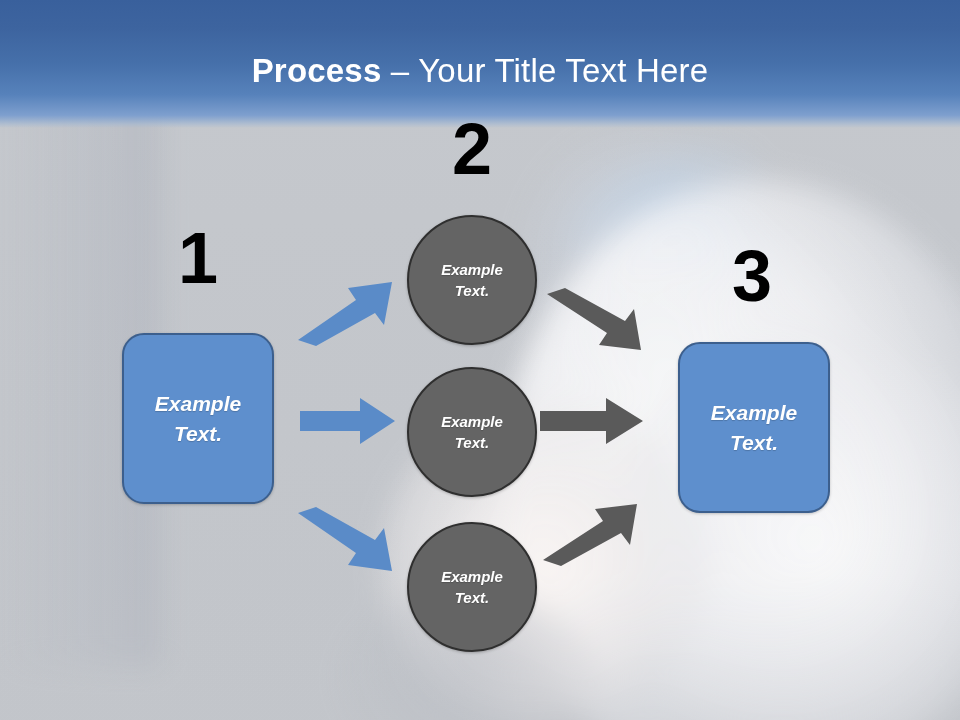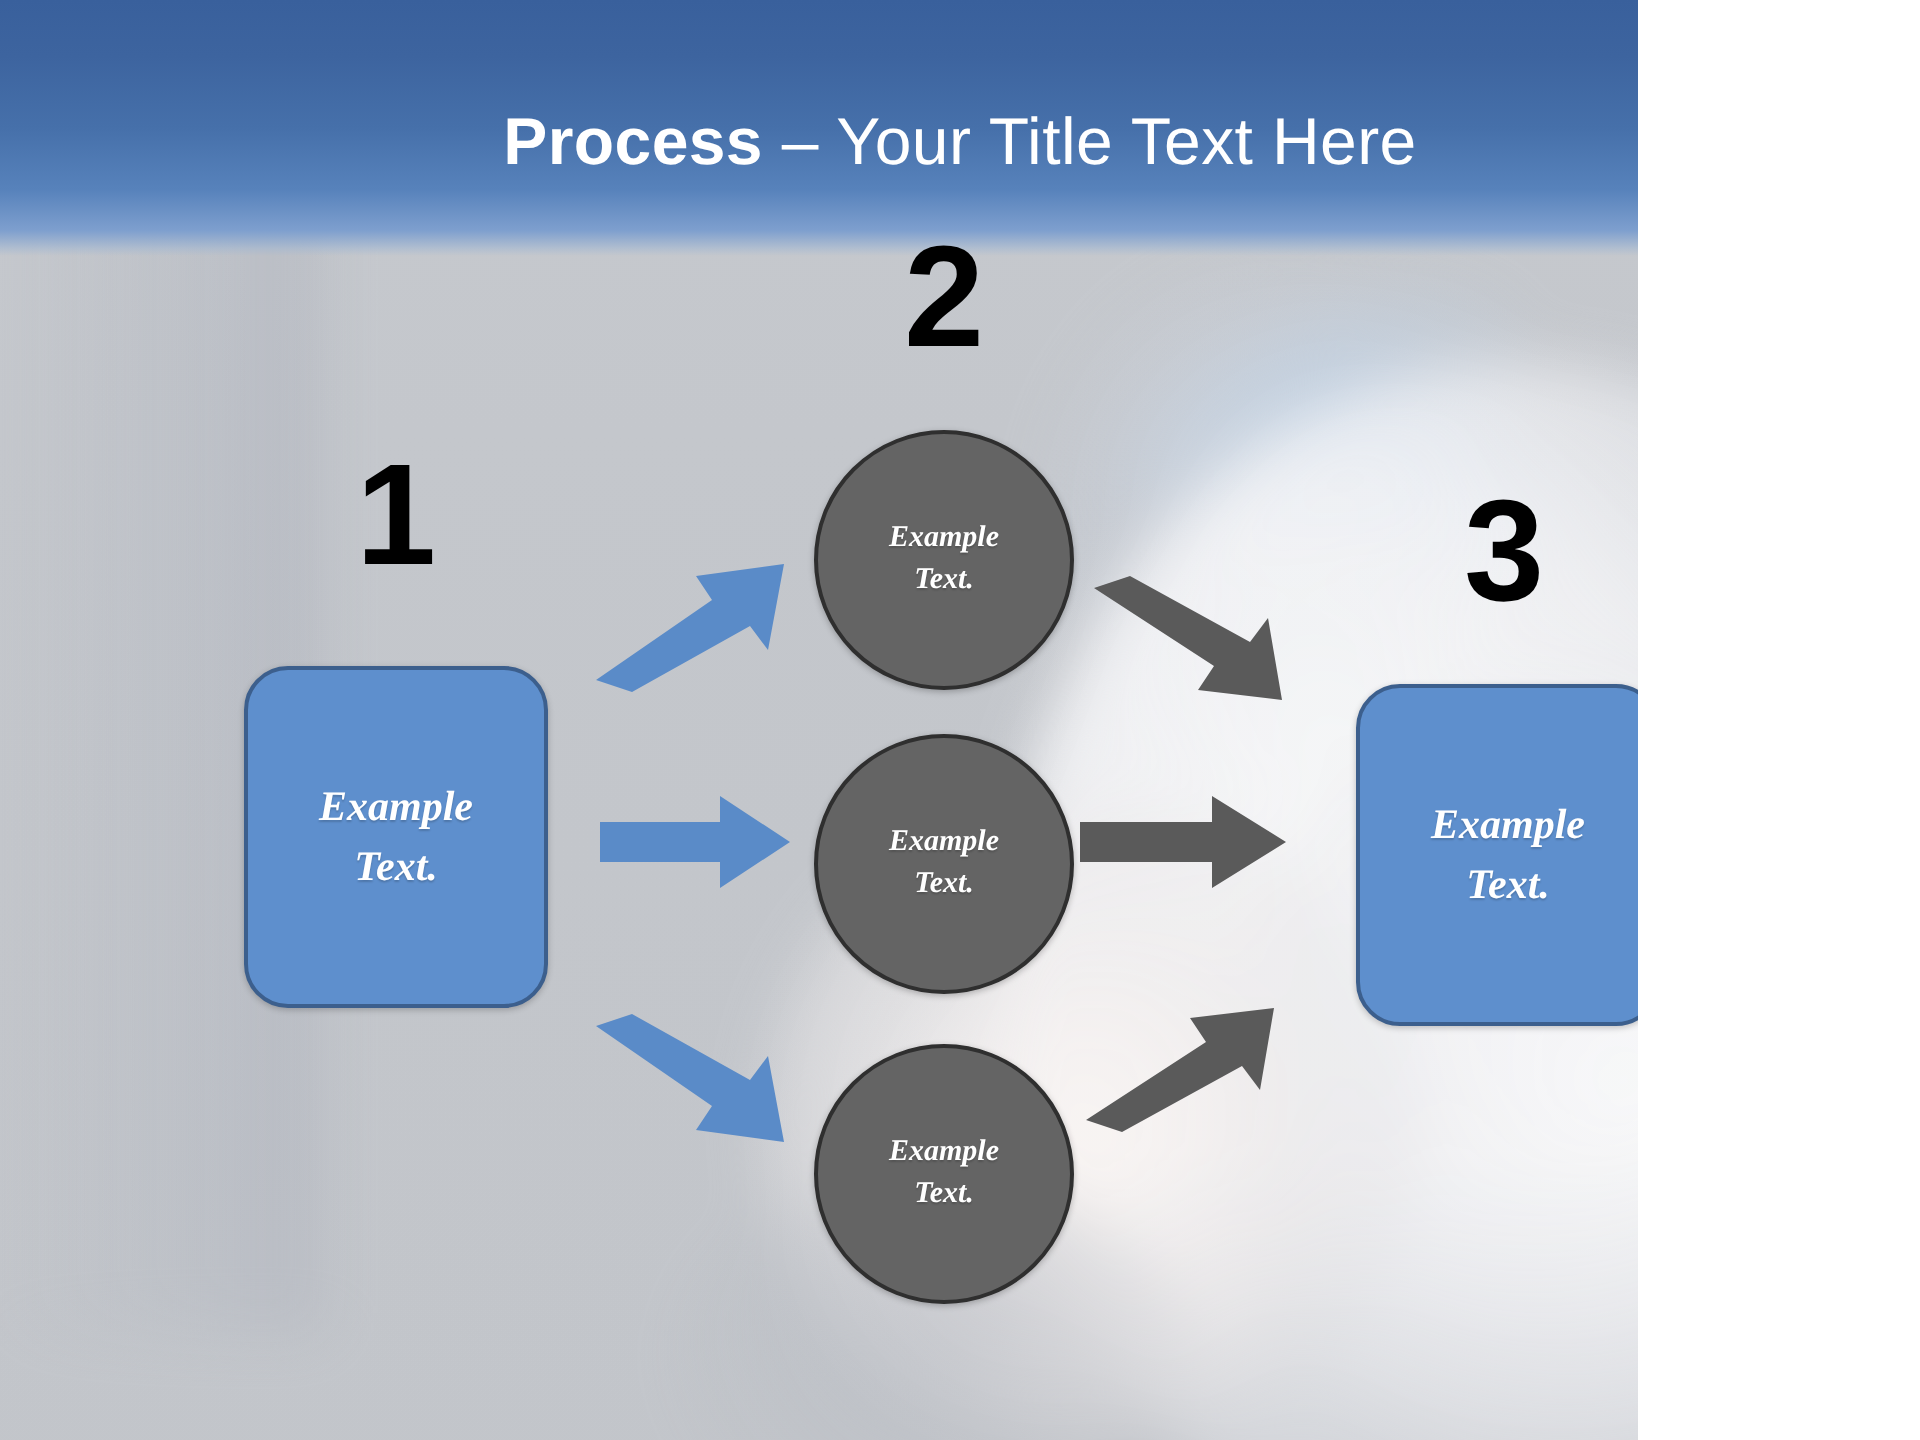--- a/index.html
+++ b/index.html
@@ -9,7 +9,7 @@
   }
   #slide {
     position: relative;
-    width: 819px;
+    width: 960px;
     height: 720px;
     overflow: hidden;
     font-family: "Liberation Sans", sans-serif;

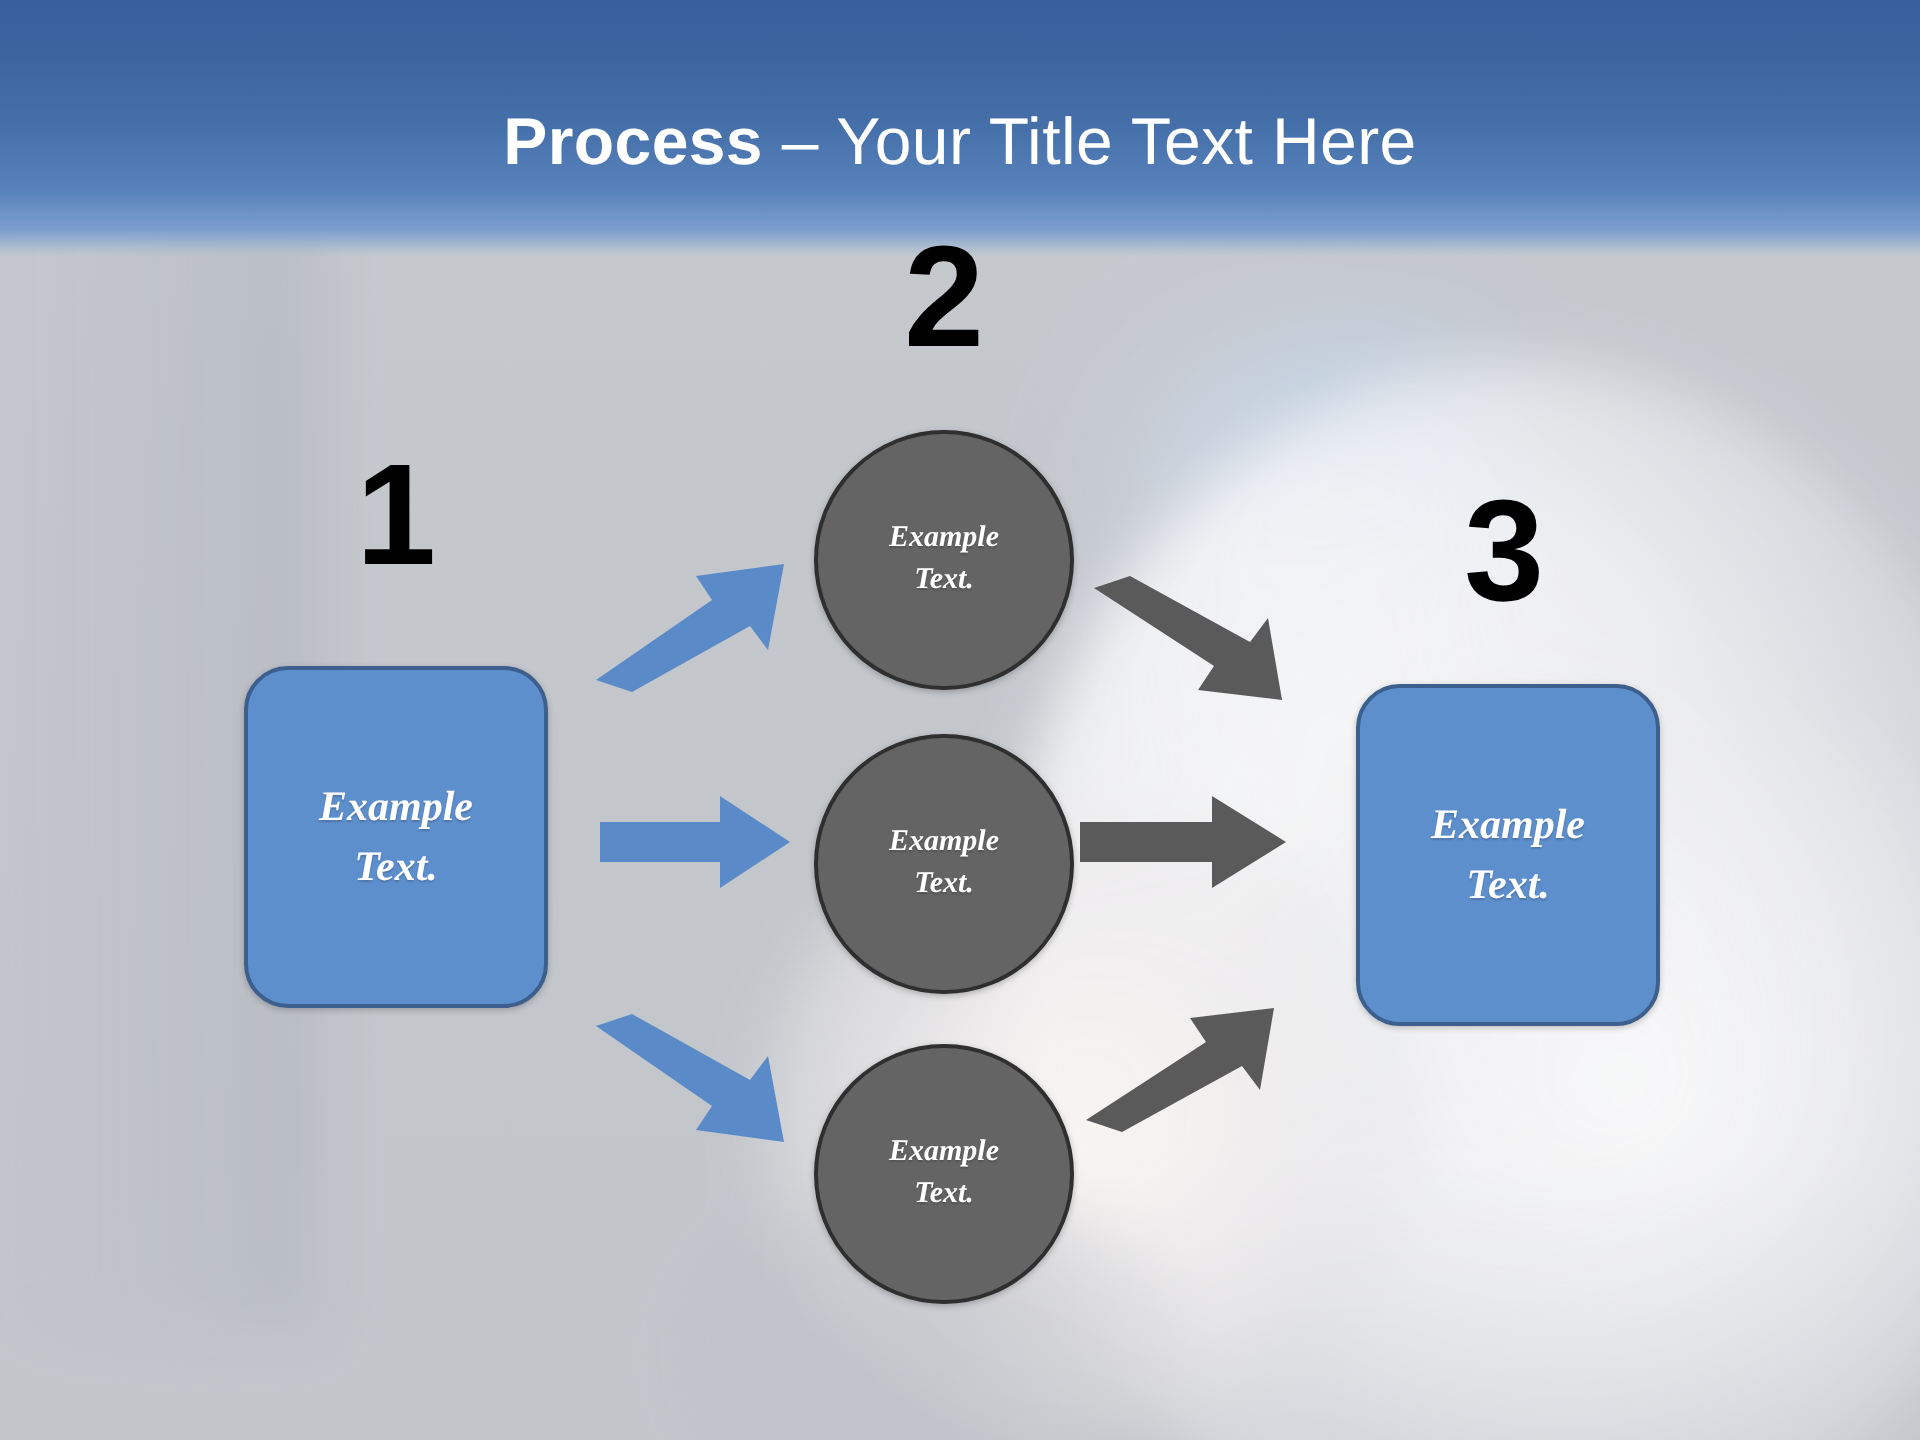--- a/index.html
+++ b/index.html
@@ -209,7 +209,6 @@
     text-align: center;
     line-height: 1.42;
     text-shadow: 0 1px 1px rgba(0,0,0,0.18);
-    font-family: Liberation Serif, serif;
   }
   #box-start {
     left: 122px; top: 333px;

